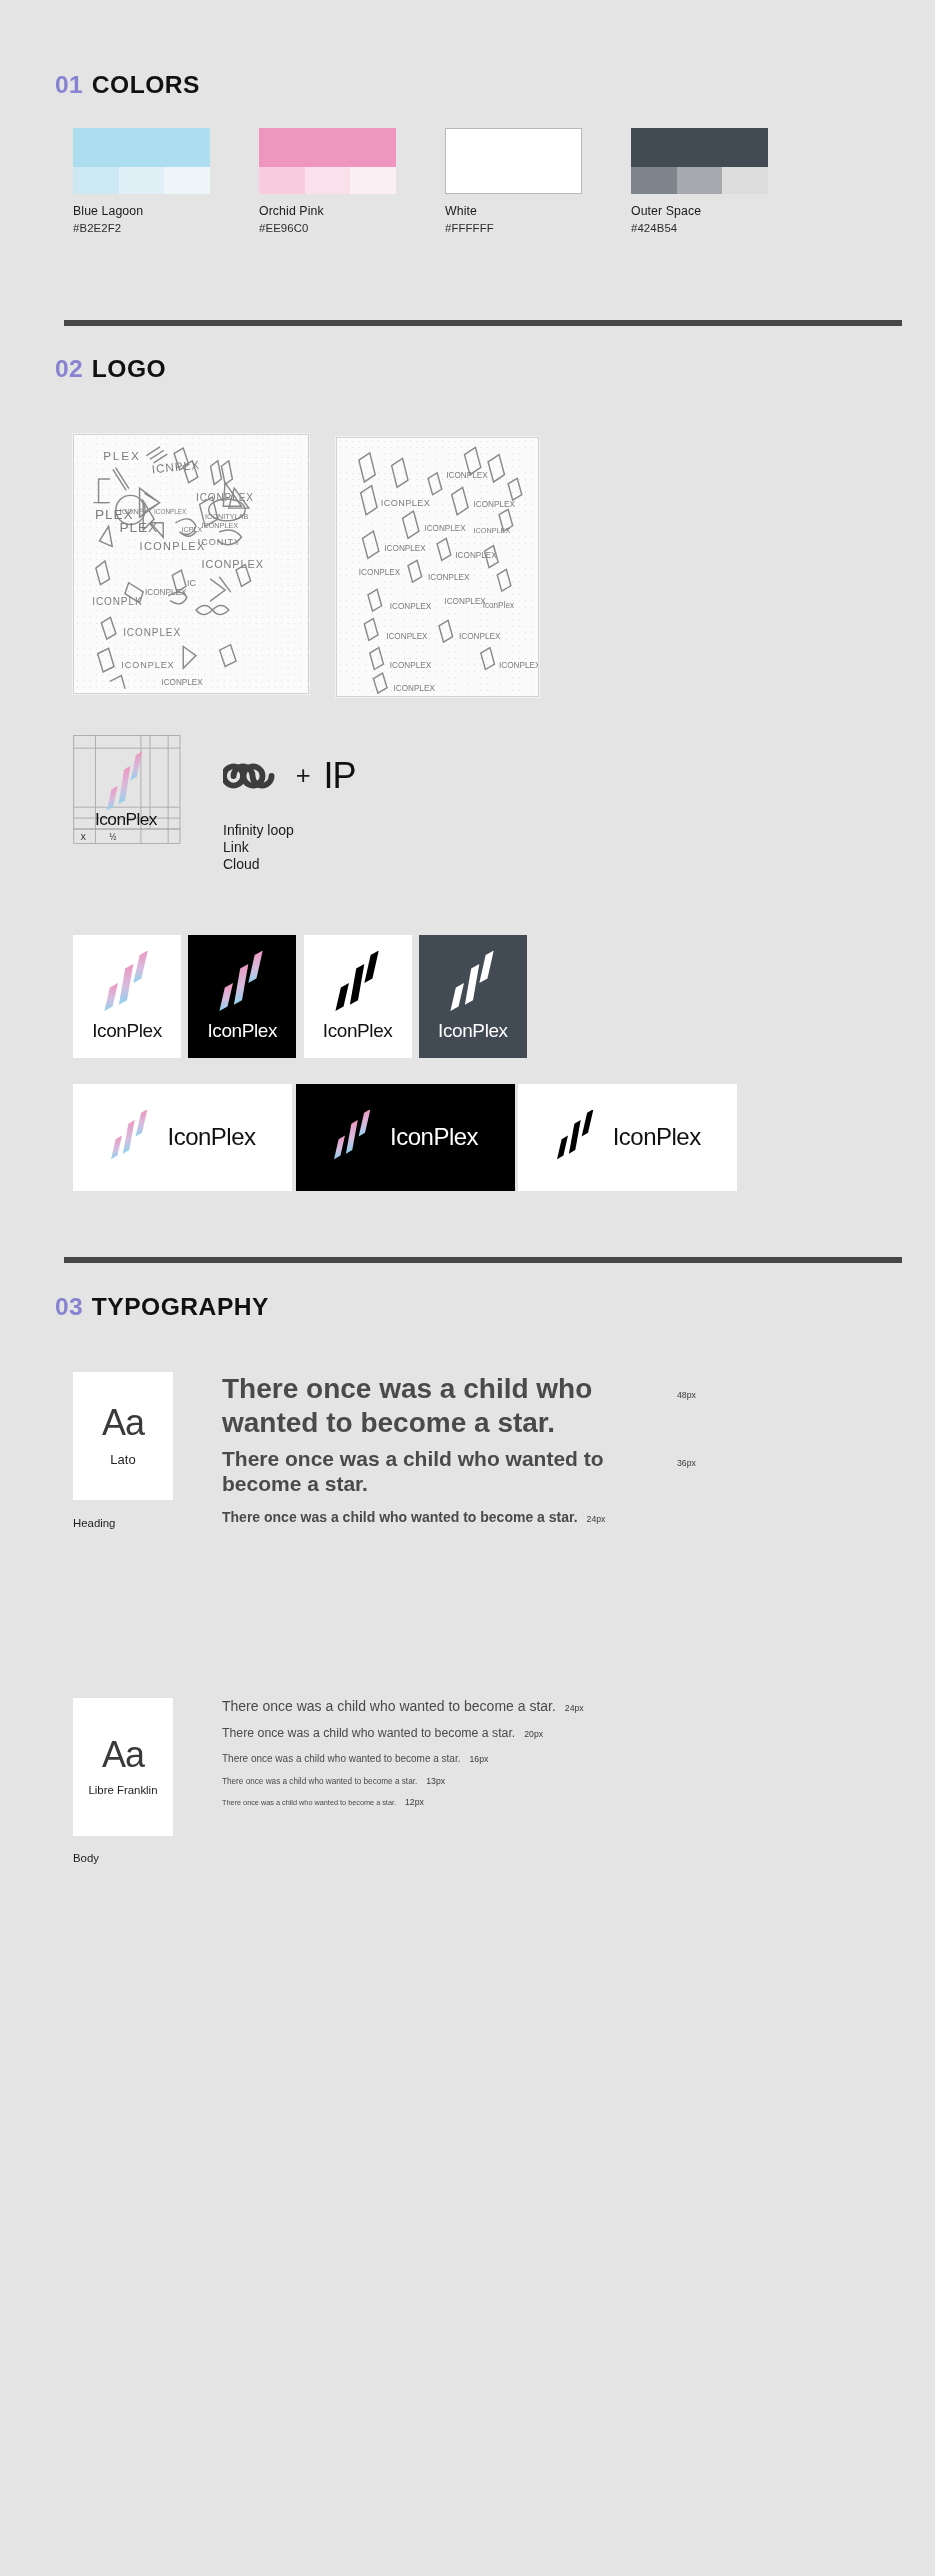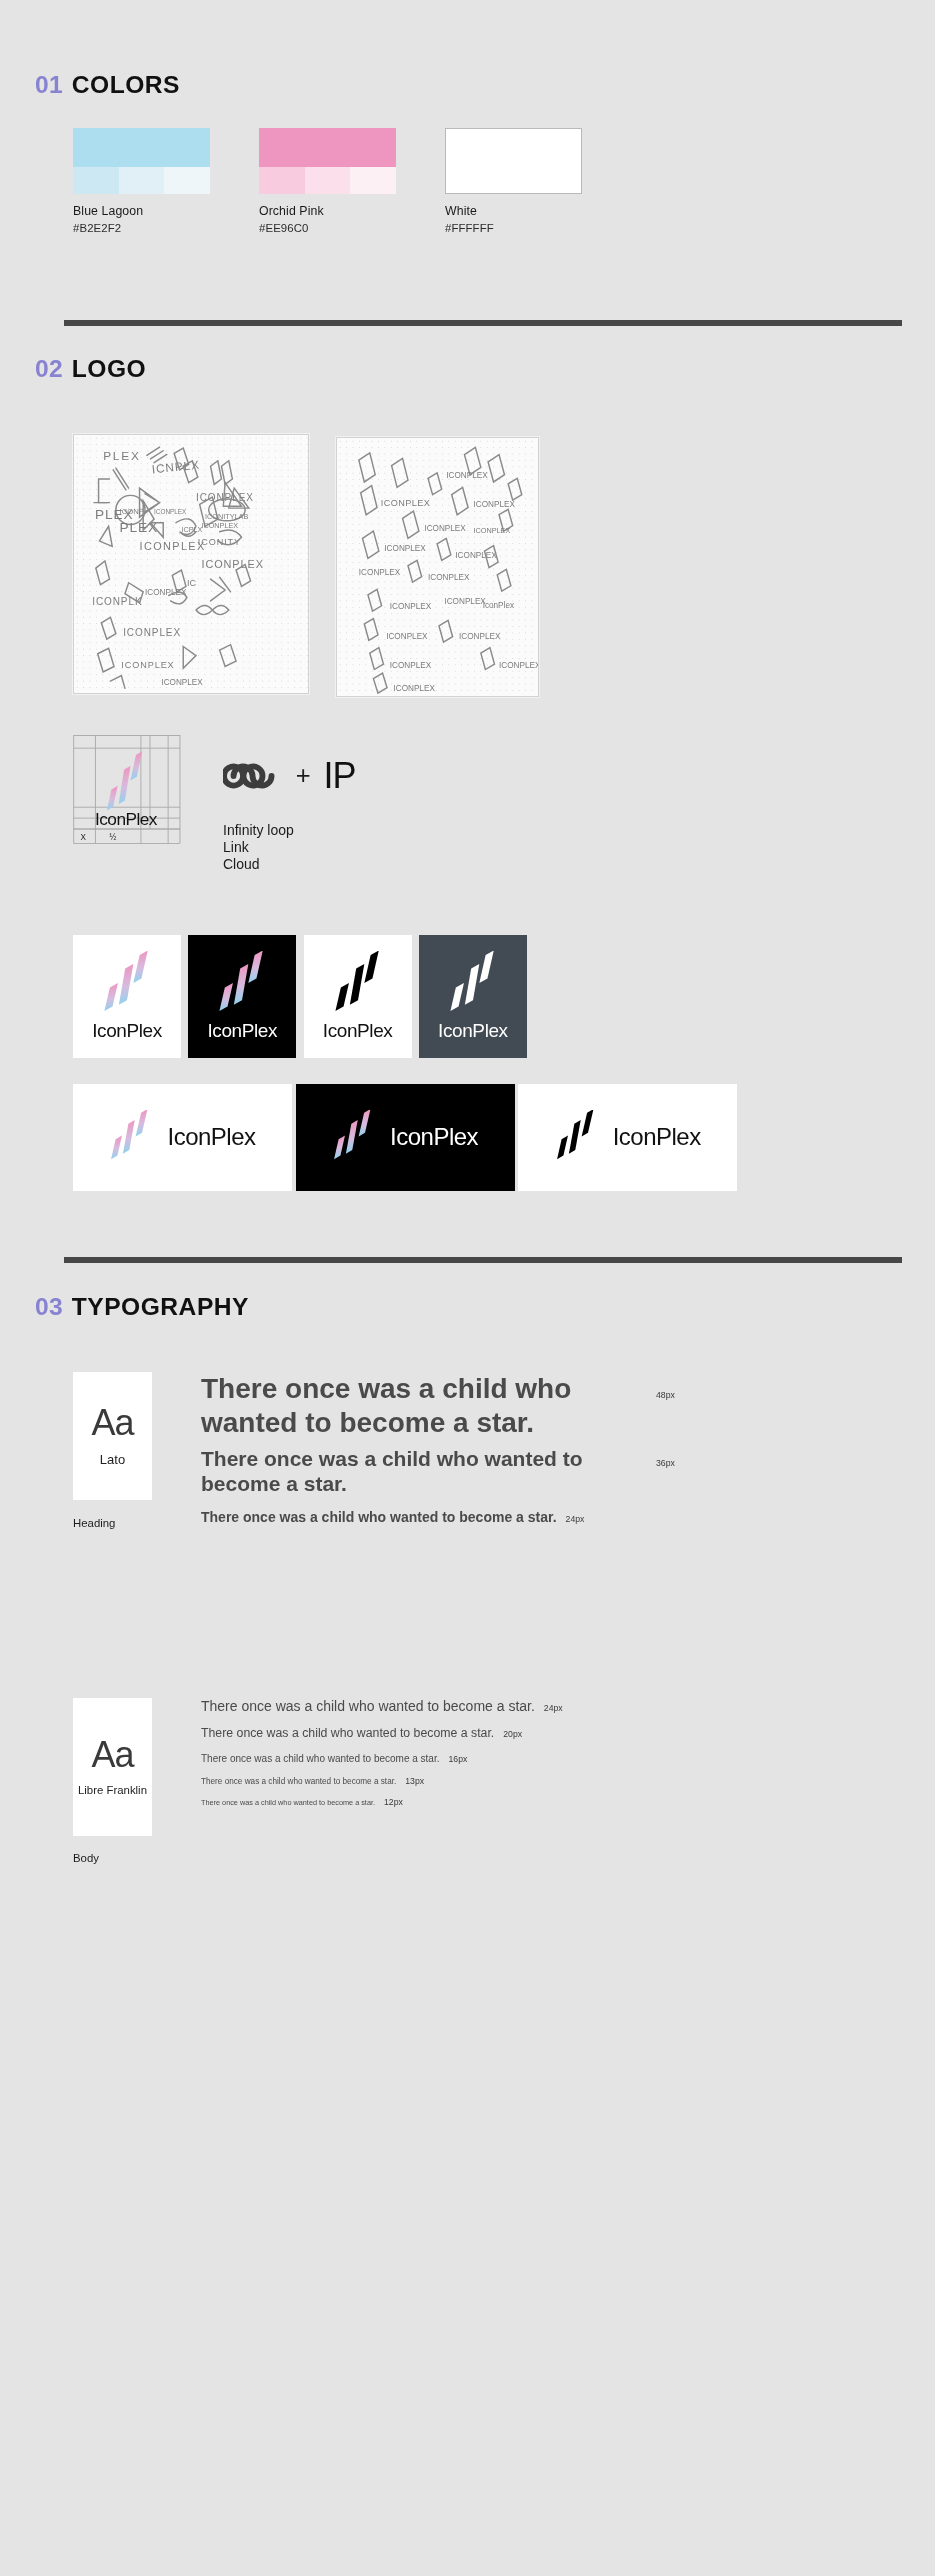--- a/index.html
+++ b/index.html
@@ -21,7 +21,7 @@
     font-weight: 700;
     letter-spacing: 0.2px;
   }
-  .sec-num { color: #8783d1; font-size: 24.6px; font-weight: 700; }
+  .sec-num { color: #8783d1; font-size: 24.6px; font-weight: 700; margin-left: 20px; }
   .sec-title { color: #111; font-size: 24.6px; font-weight: 700; letter-spacing: 0.5px; }
 
   .divider {

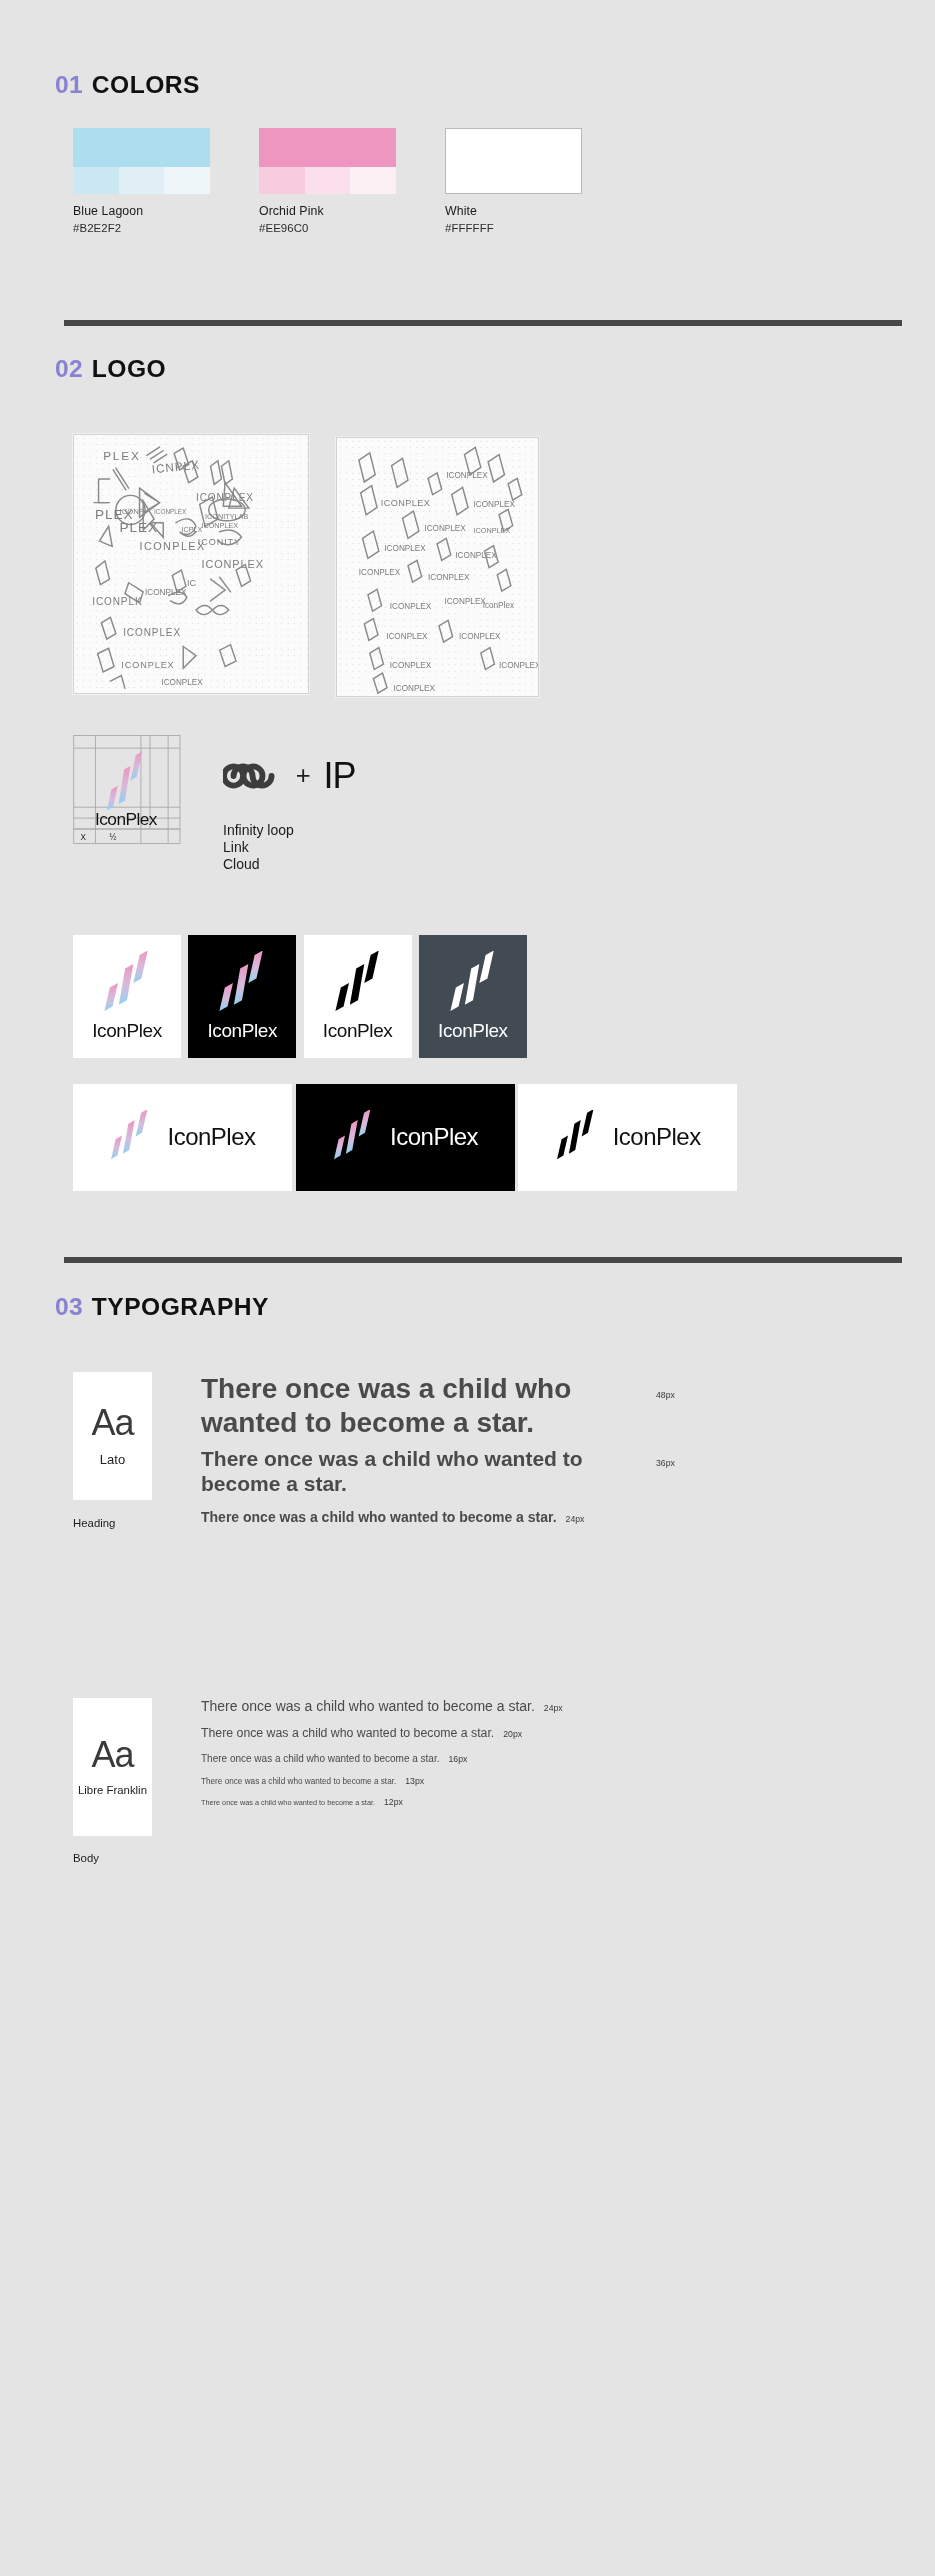--- a/index.html
+++ b/index.html
@@ -218,6 +218,16 @@
         <div class="sw-hex">#FFFFFF</div>
       </div>
 
+      <div class="swatch">
+        <div class="sw-main" style="background:#424B54"></div>
+        <div class="sw-tints">
+          <span style="background:#7E848C"></span>
+          <span style="background:#A6AAAF"></span>
+          <span style="background:#DCDCDC"></span>
+        </div>
+        <div class="sw-name">Outer Space</div>
+        <div class="sw-hex">#424B54</div>
+      </div>
 
 
     </div>

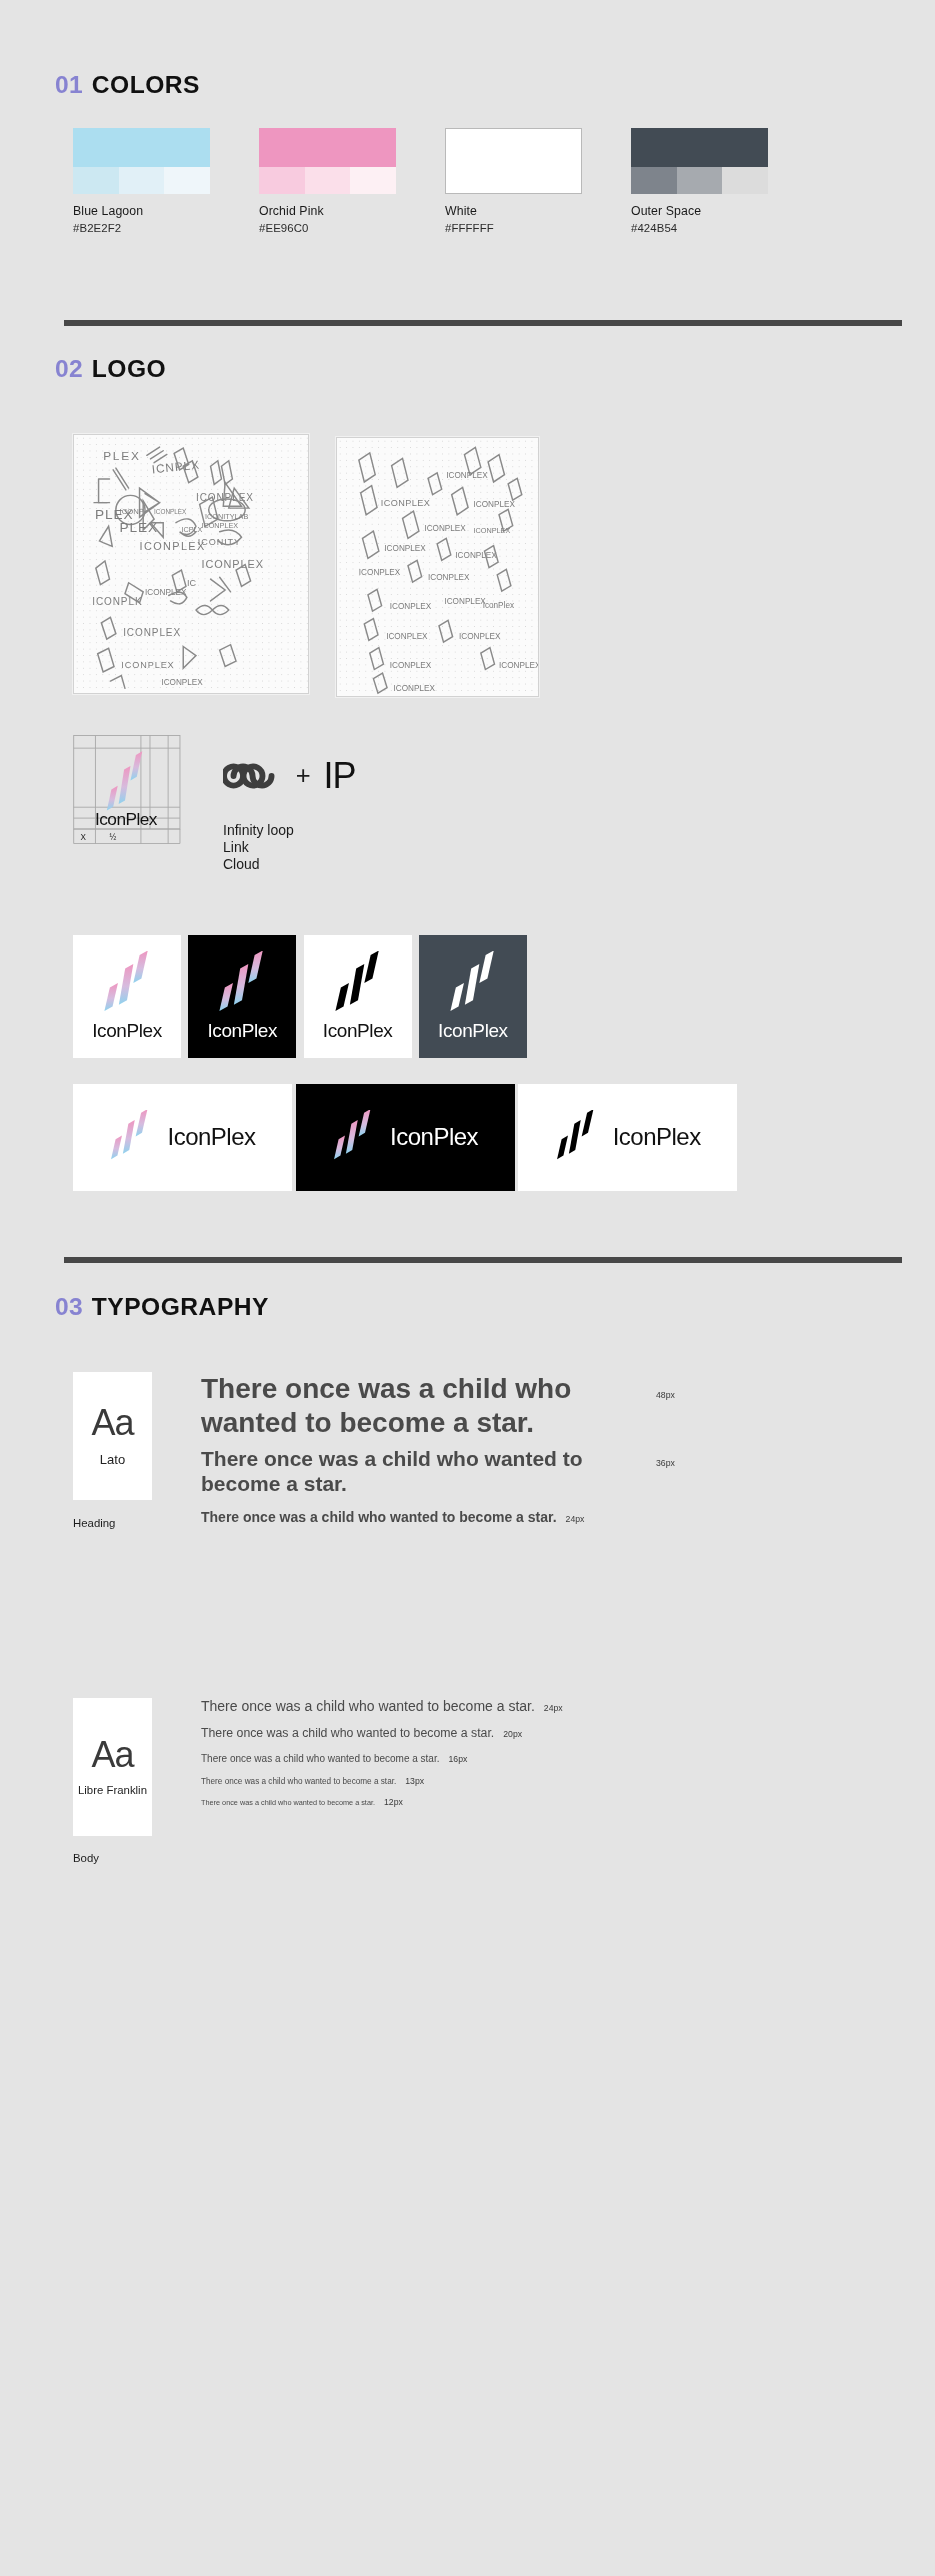--- a/index.html
+++ b/index.html
@@ -145,7 +145,7 @@
 
   .type-block { display: flex; margin: 51px 0 0 73px; gap: 33px; }
   .aa-card {
-    width: 79px;
+    width: 100px;
     background: #ffffff;
     display: flex;
     flex-direction: column;

